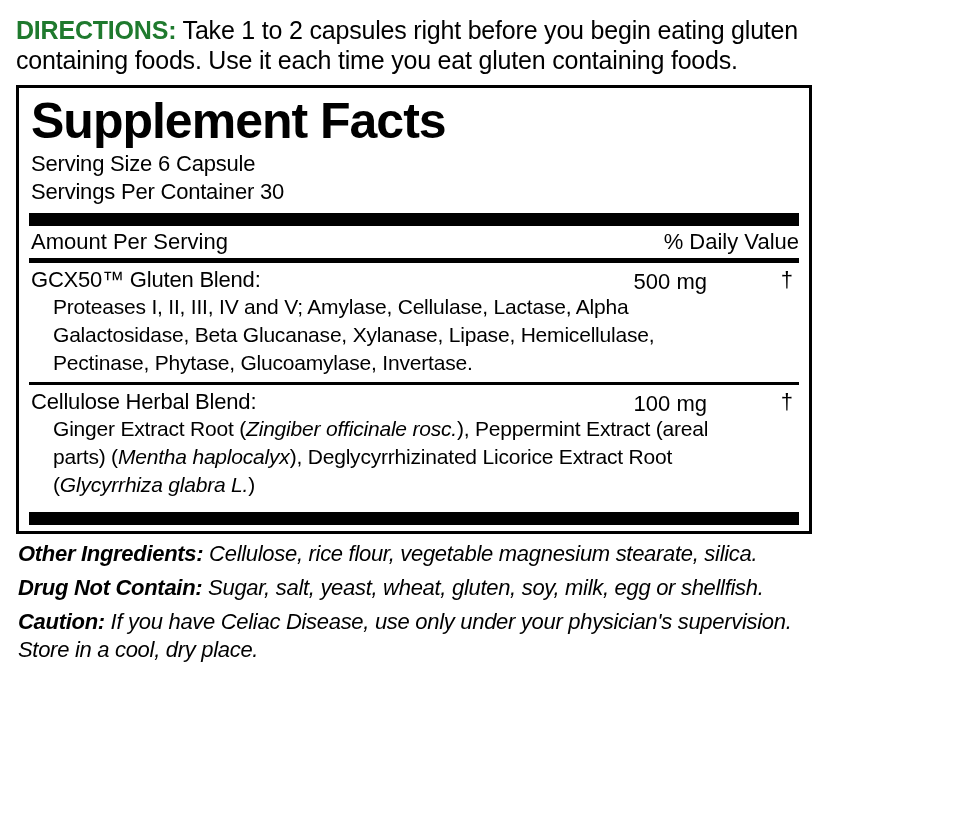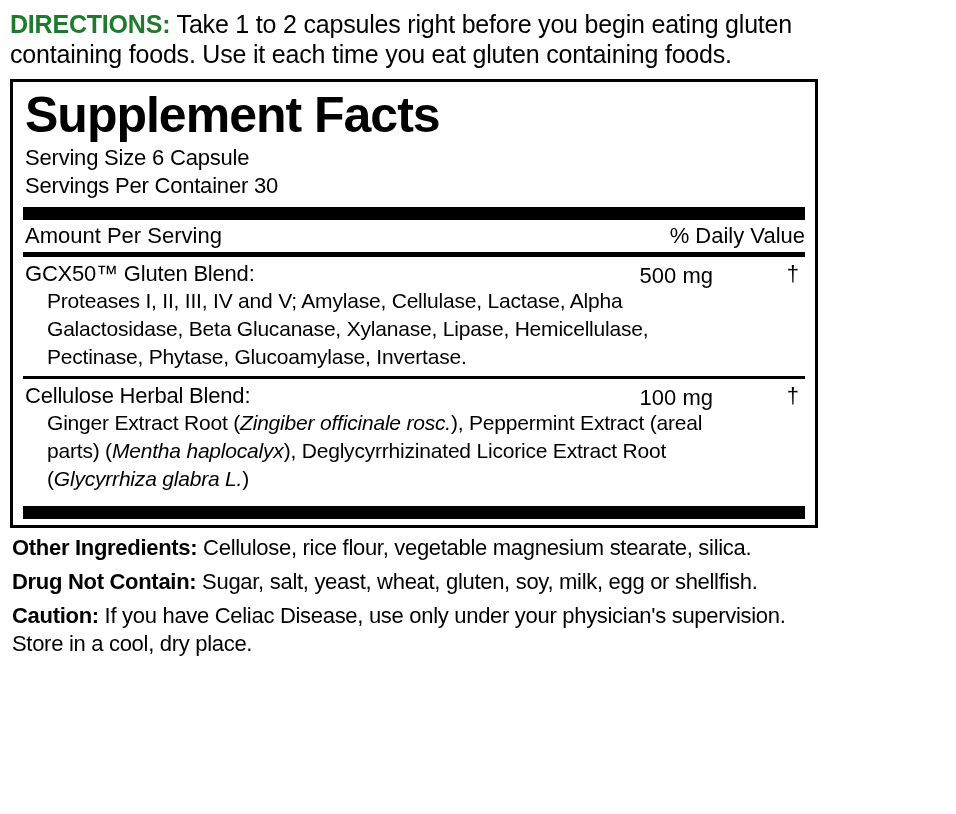--- a/index.html
+++ b/index.html
@@ -19,7 +19,7 @@
     position: relative;
     width: 828px;
     height: 814px;
-    padding: 8px;
+    padding: 14px;
   }
 
   

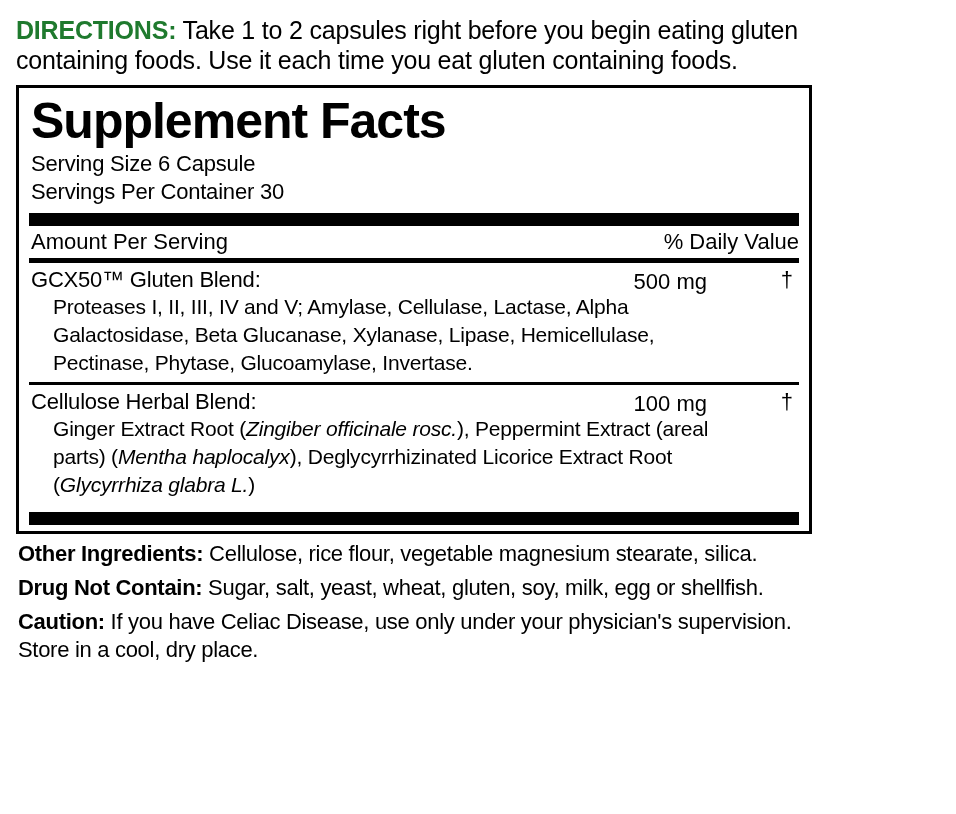--- a/index.html
+++ b/index.html
@@ -132,7 +132,7 @@
     line-height: 1.28;
     letter-spacing: -0.3px;
   }
-  .other p { margin: 0 0 6px 0; }
+  .other p { margin: 0 0 6px 0; font-style: italic; }
   .other b { font-weight: bold; }
 
   .disclaimer {

